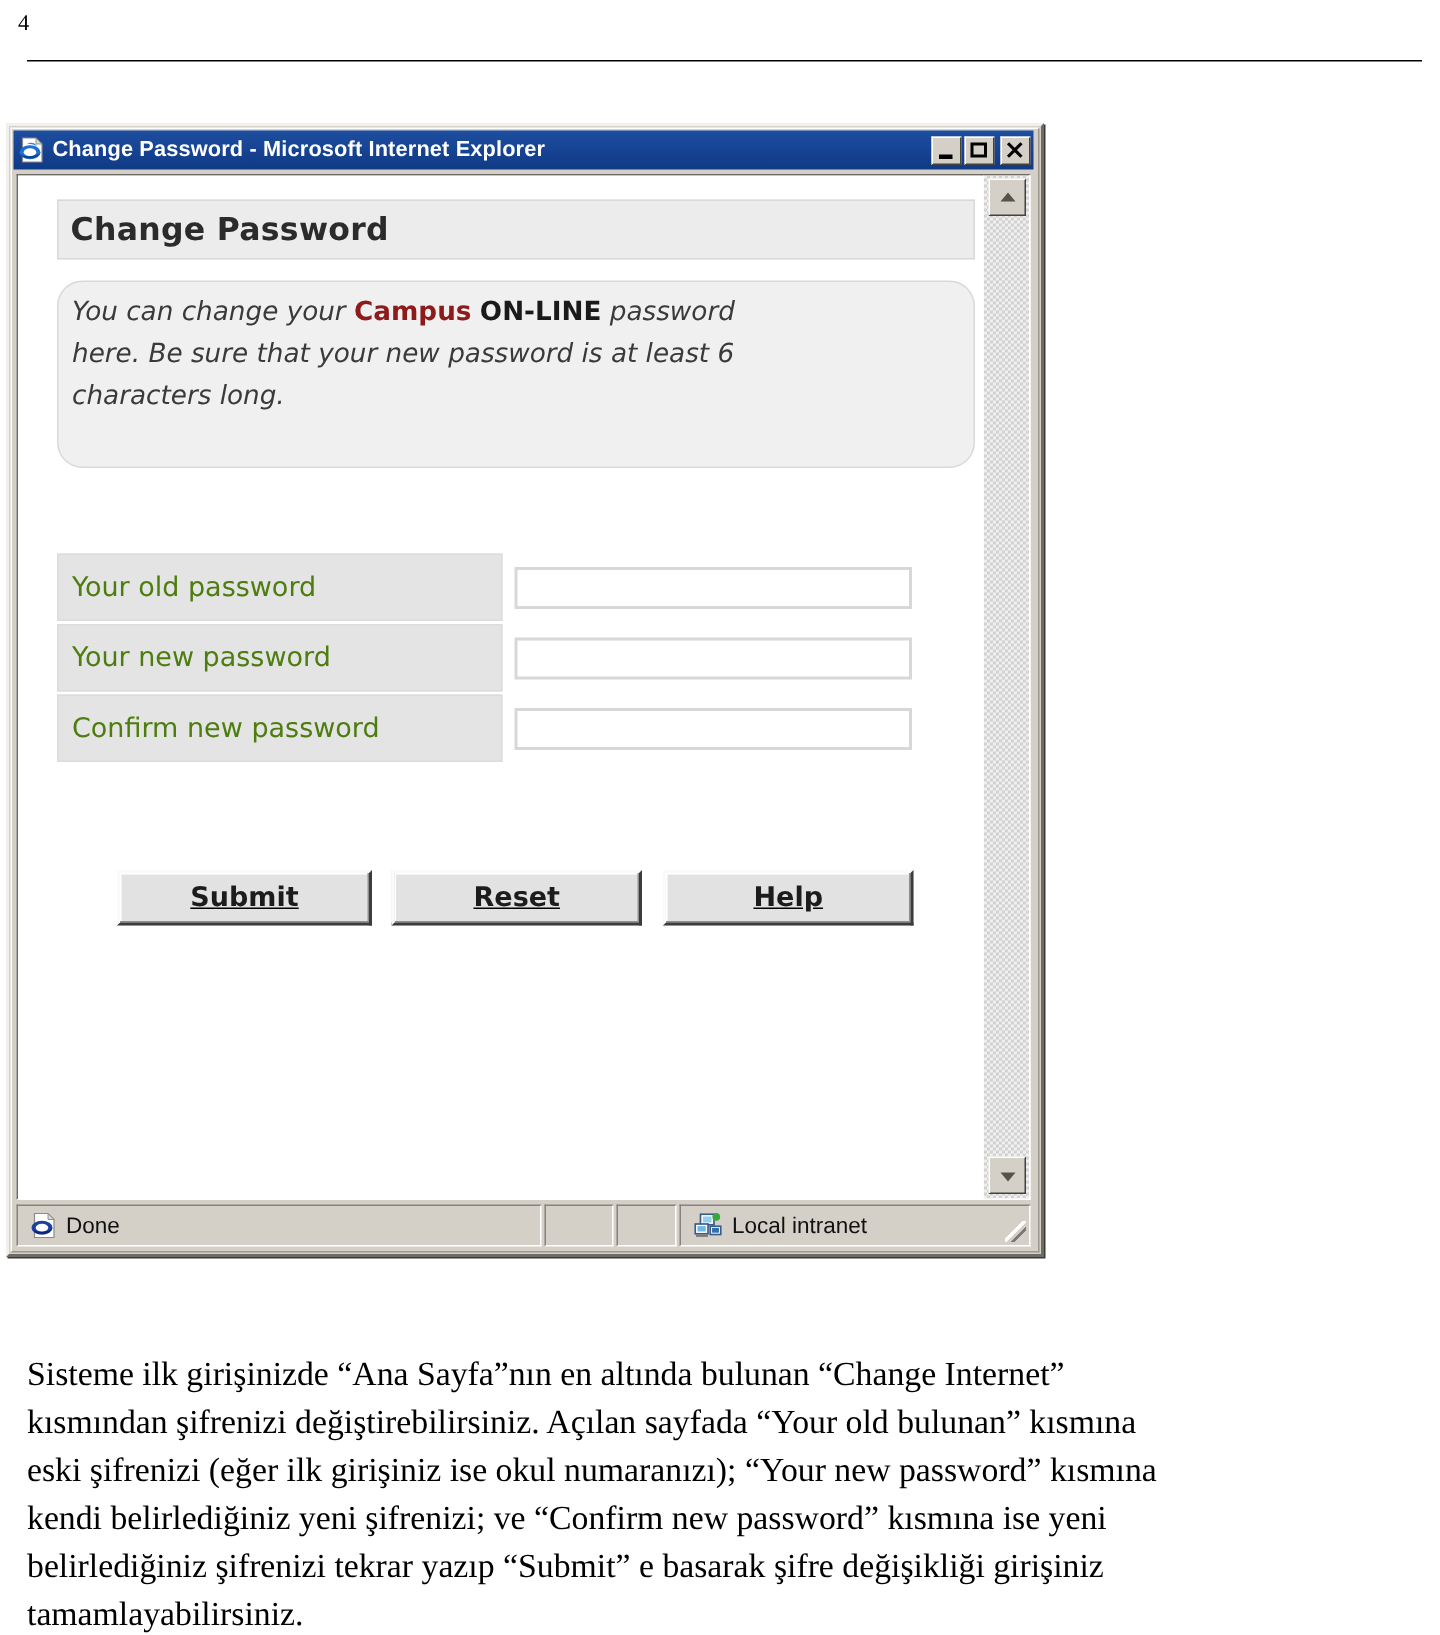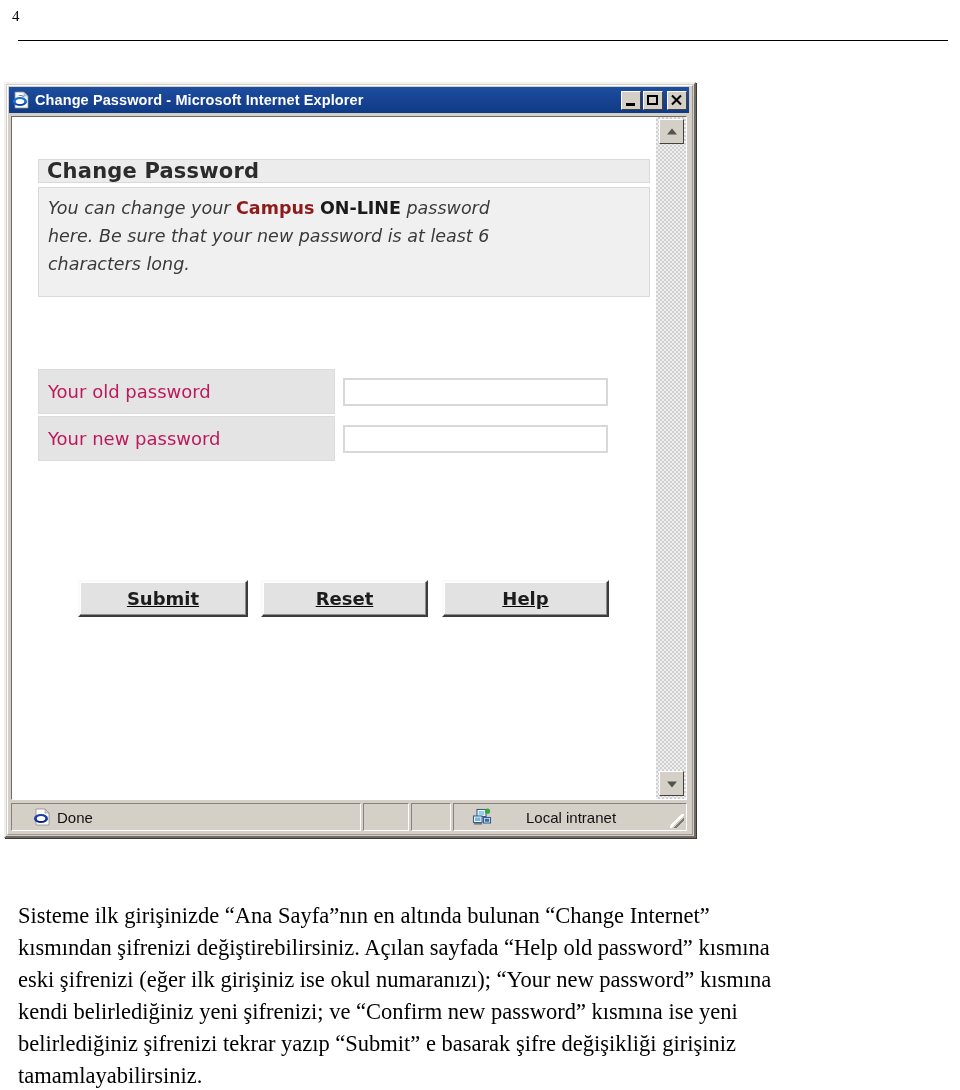--- a/index.html
+++ b/index.html
@@ -193,9 +193,9 @@
   }
   #wp-heading {
     left: 26px;
-    top: 42px;
+    top: 16px;
     width: 612px;
-    height: 24px;
+    height: 40px;
     display: flex;
     align-items: center;
     padding-left: 8px;

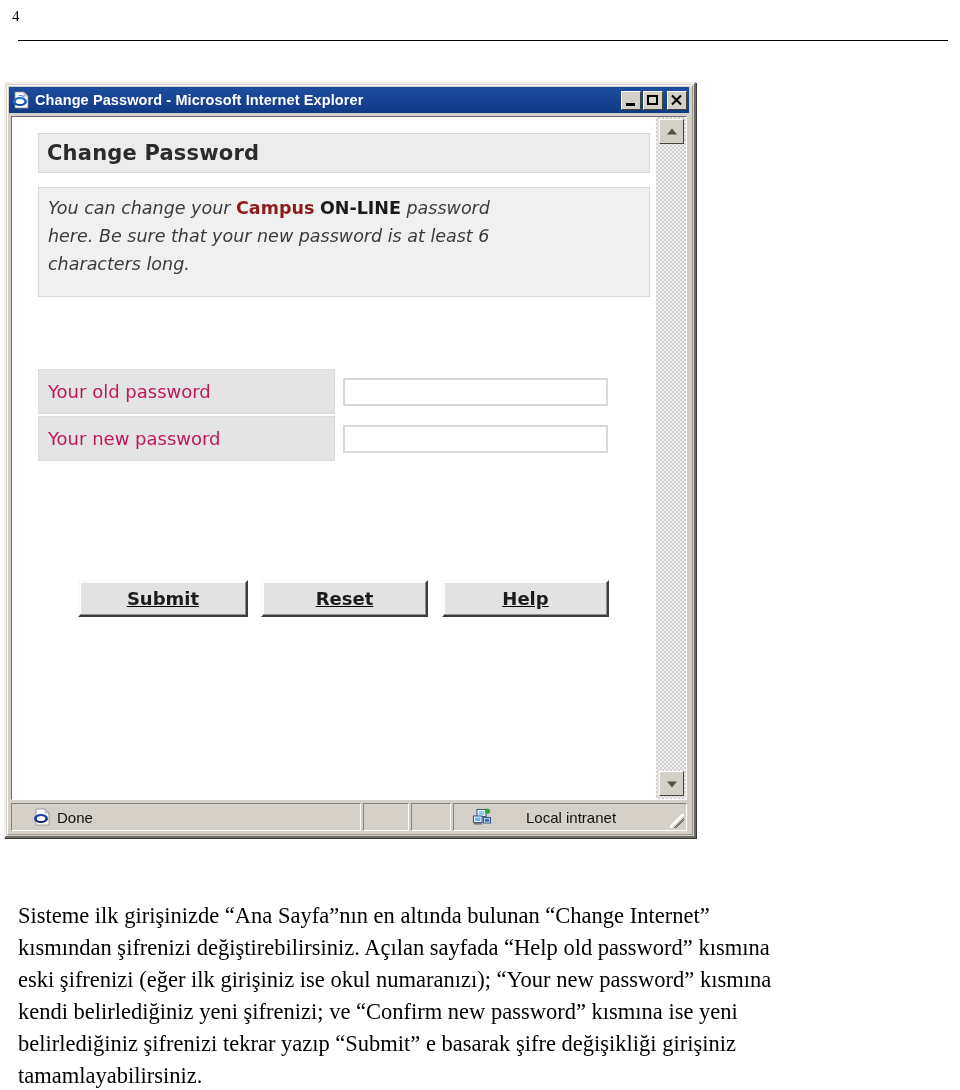--- a/index.html
+++ b/index.html
@@ -212,10 +212,11 @@
     left: 26px;
     top: 70px;
     width: 612px;
-    height: 110px;
+    height: 125px;
     padding: 6px 10px 0 9px;
     box-sizing: border-box;
     background: #f0f0f0;
+    border-radius: 17px;
   }
   .wp-intro-line {
     font-family: "DejaVu Sans", sans-serif;

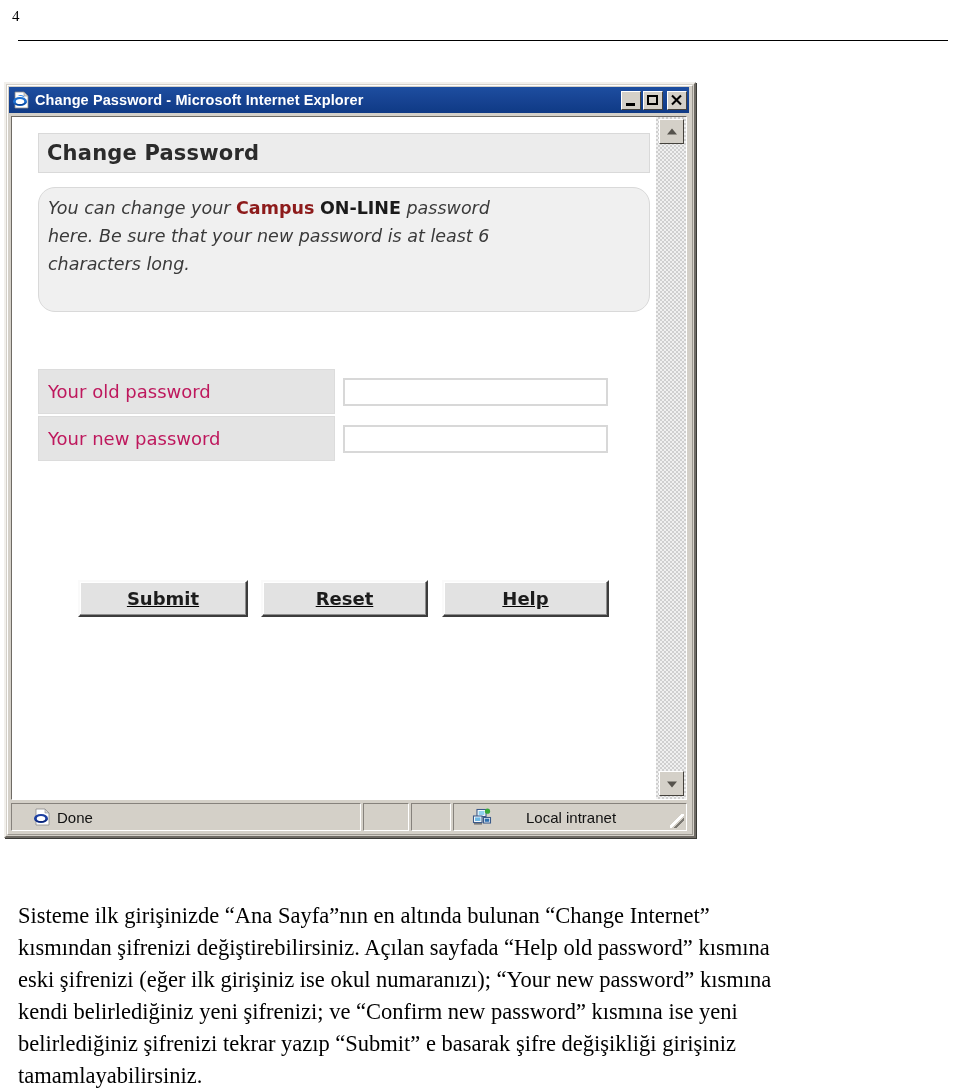--- a/index.html
+++ b/index.html
@@ -262,7 +262,7 @@
   .form-label-text {
     font-family: "DejaVu Sans", sans-serif;
     font-size: 18px;
-    color: #be185d;
+    color: #4d7c0f;
     white-space: nowrap;
   }
   .form-input-cell {

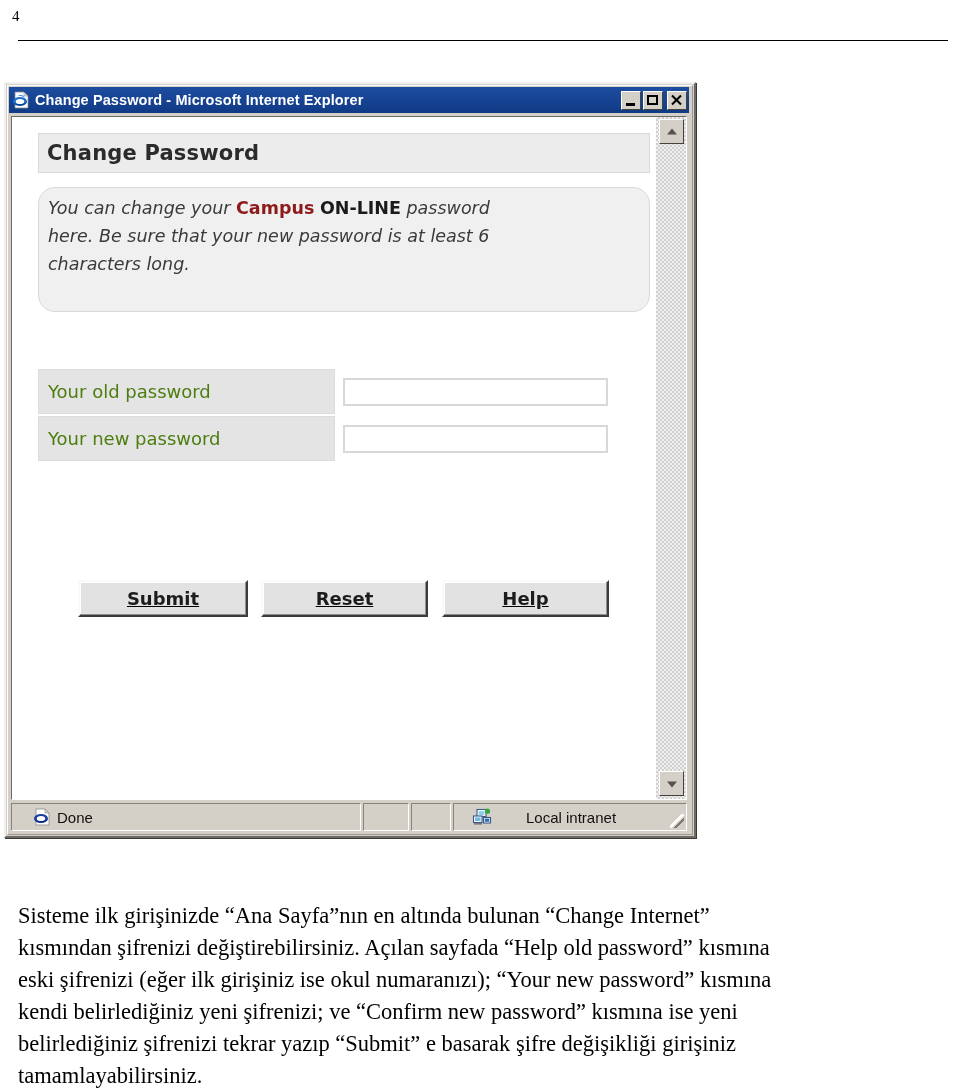--- a/index.html
+++ b/index.html
@@ -442,6 +442,14 @@
             <input class="form-input" type="text" value="" style="">
           </div>
         </div>
+        <div class="form-row">
+          <div class="form-label-cell">
+            <span class="form-label-text">Confirm new password</span>
+          </div>
+          <div class="form-input-cell">
+            <input class="form-input" type="text" value="" style="">
+          </div>
+        </div>
       </div>
 
       <div id="wp-buttons">

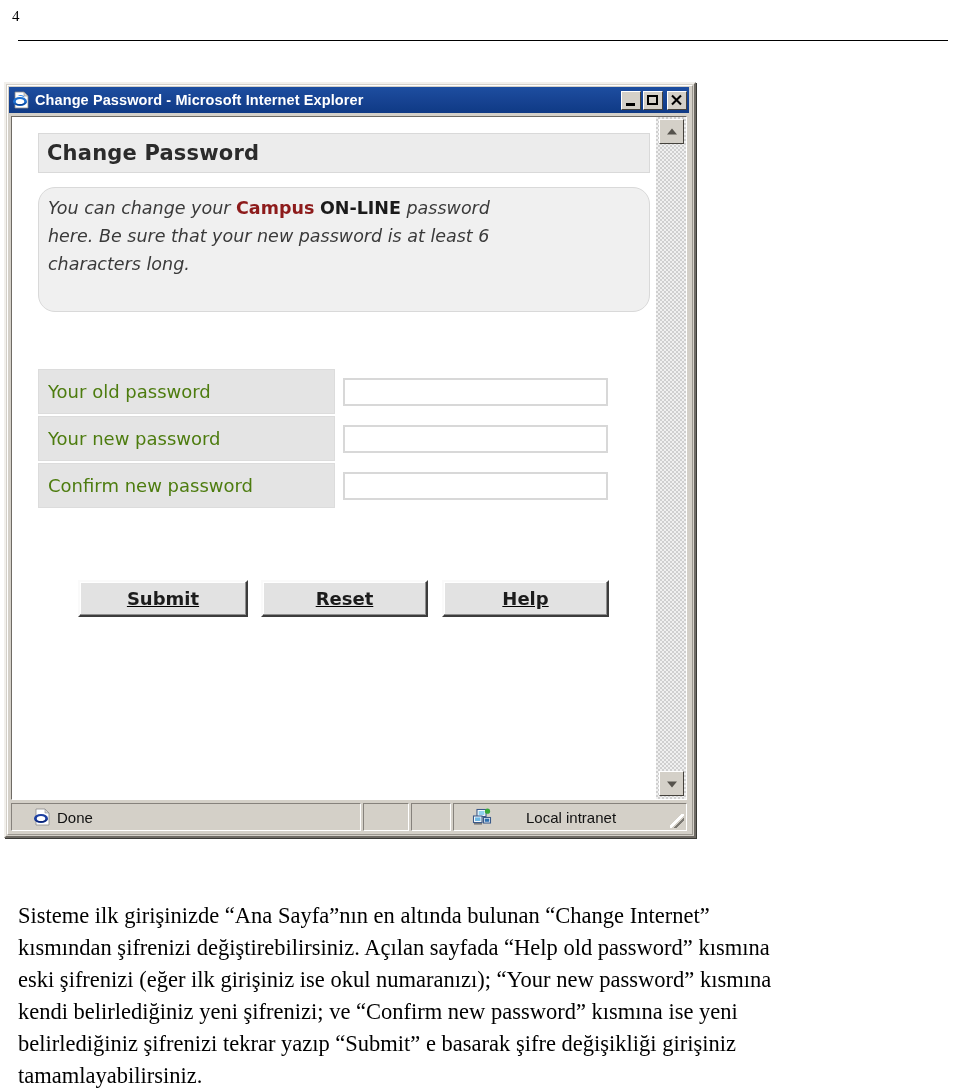--- a/index.html
+++ b/index.html
@@ -335,7 +335,7 @@
     align-items: center;
     margin-right: 2px;
   }
-  #sb-status { width: 350px; padding-left: 21px; }
+  #sb-status { width: 350px; padding-left: 8px; }
   #sb-gap1 { width: 46px; }
   #sb-gap2 { width: 40px; }
   #sb-zone { flex: 1 1 auto; padding-left: 18px; position: relative; margin-right: 0; gap: 28px; }

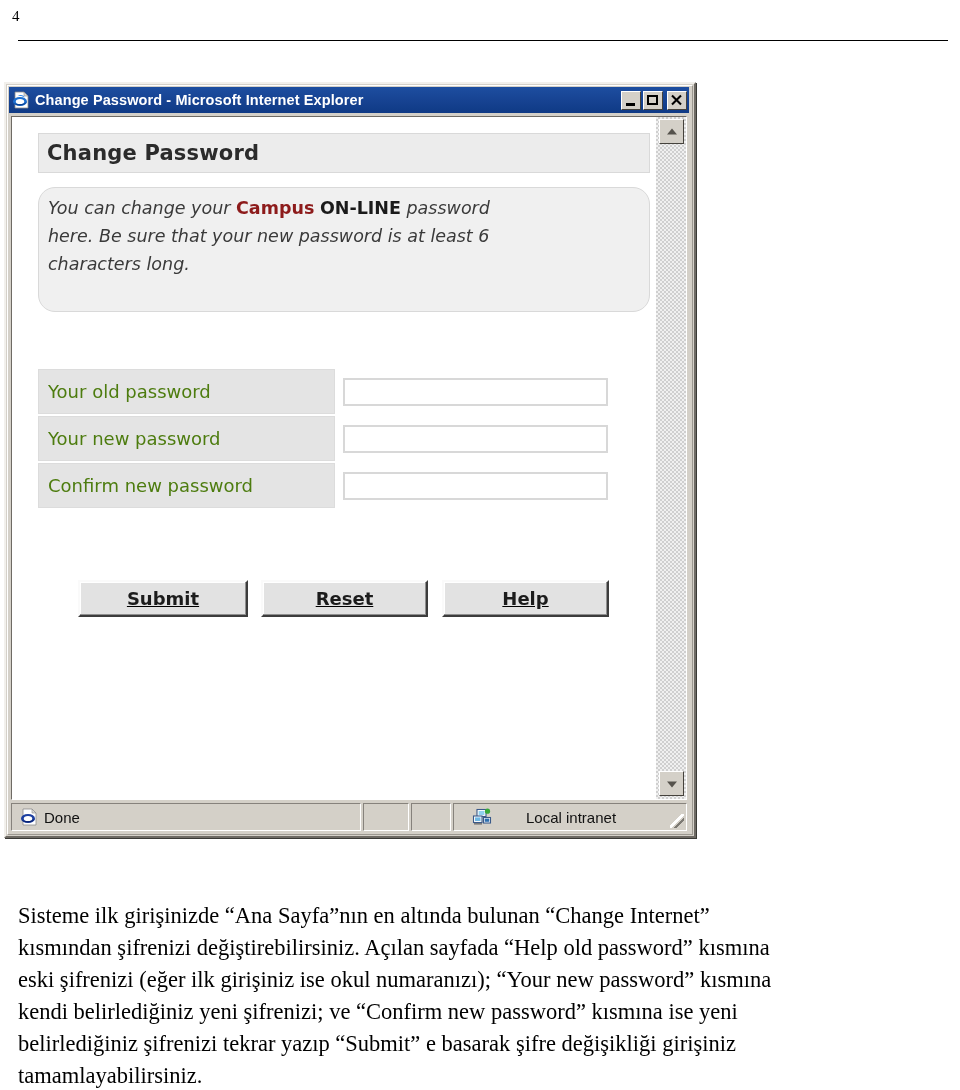--- a/index.html
+++ b/index.html
@@ -338,7 +338,7 @@
   #sb-status { width: 350px; padding-left: 8px; }
   #sb-gap1 { width: 46px; }
   #sb-gap2 { width: 40px; }
-  #sb-zone { flex: 1 1 auto; padding-left: 18px; position: relative; margin-right: 0; gap: 28px; }
+  #sb-zone { flex: 1 1 auto; padding-left: 8px; position: relative; margin-right: 0; }
   .sb-text {
     font-family: "Liberation Sans", sans-serif;
     font-size: 15px;

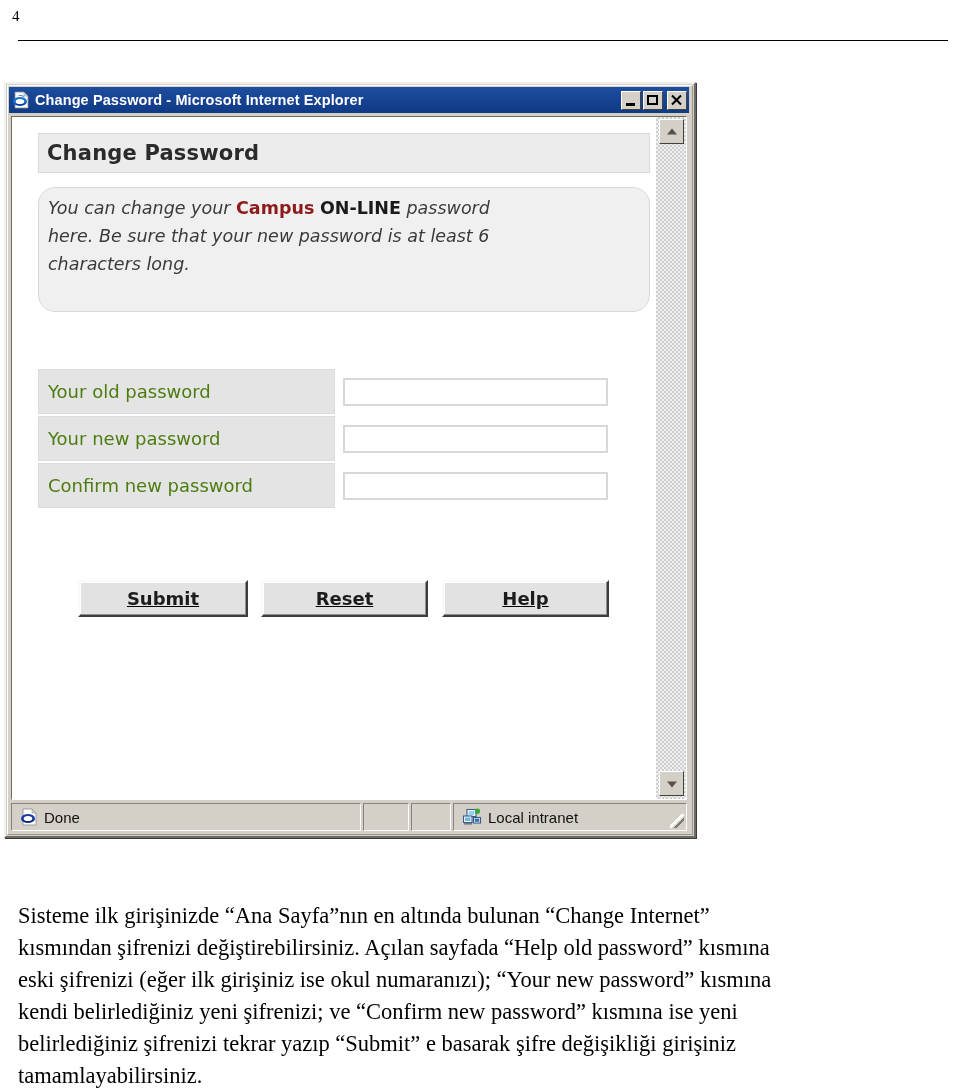--- a/index.html
+++ b/index.html
@@ -506,7 +506,7 @@
 
 <div id="doc-paragraph">
   <div class="para-line">Sisteme ilk girişinizde “Ana Sayfa”nın en altında bulunan “Change Internet”</div>
-  <div class="para-line">kısmından şifrenizi değiştirebilirsiniz. Açılan sayfada “Help old password” kısmına</div>
+  <div class="para-line">kısmından şifrenizi değiştirebilirsiniz. Açılan sayfada “Your old bulunan” kısmına</div>
   <div class="para-line">eski şifrenizi (eğer ilk girişiniz ise okul numaranızı); “Your new password” kısmına</div>
   <div class="para-line">kendi belirlediğiniz yeni şifrenizi; ve “Confirm new password” kısmına ise yeni</div>
   <div class="para-line">belirlediğiniz şifrenizi tekrar yazıp “Submit” e basarak şifre değişikliği girişiniz</div>

